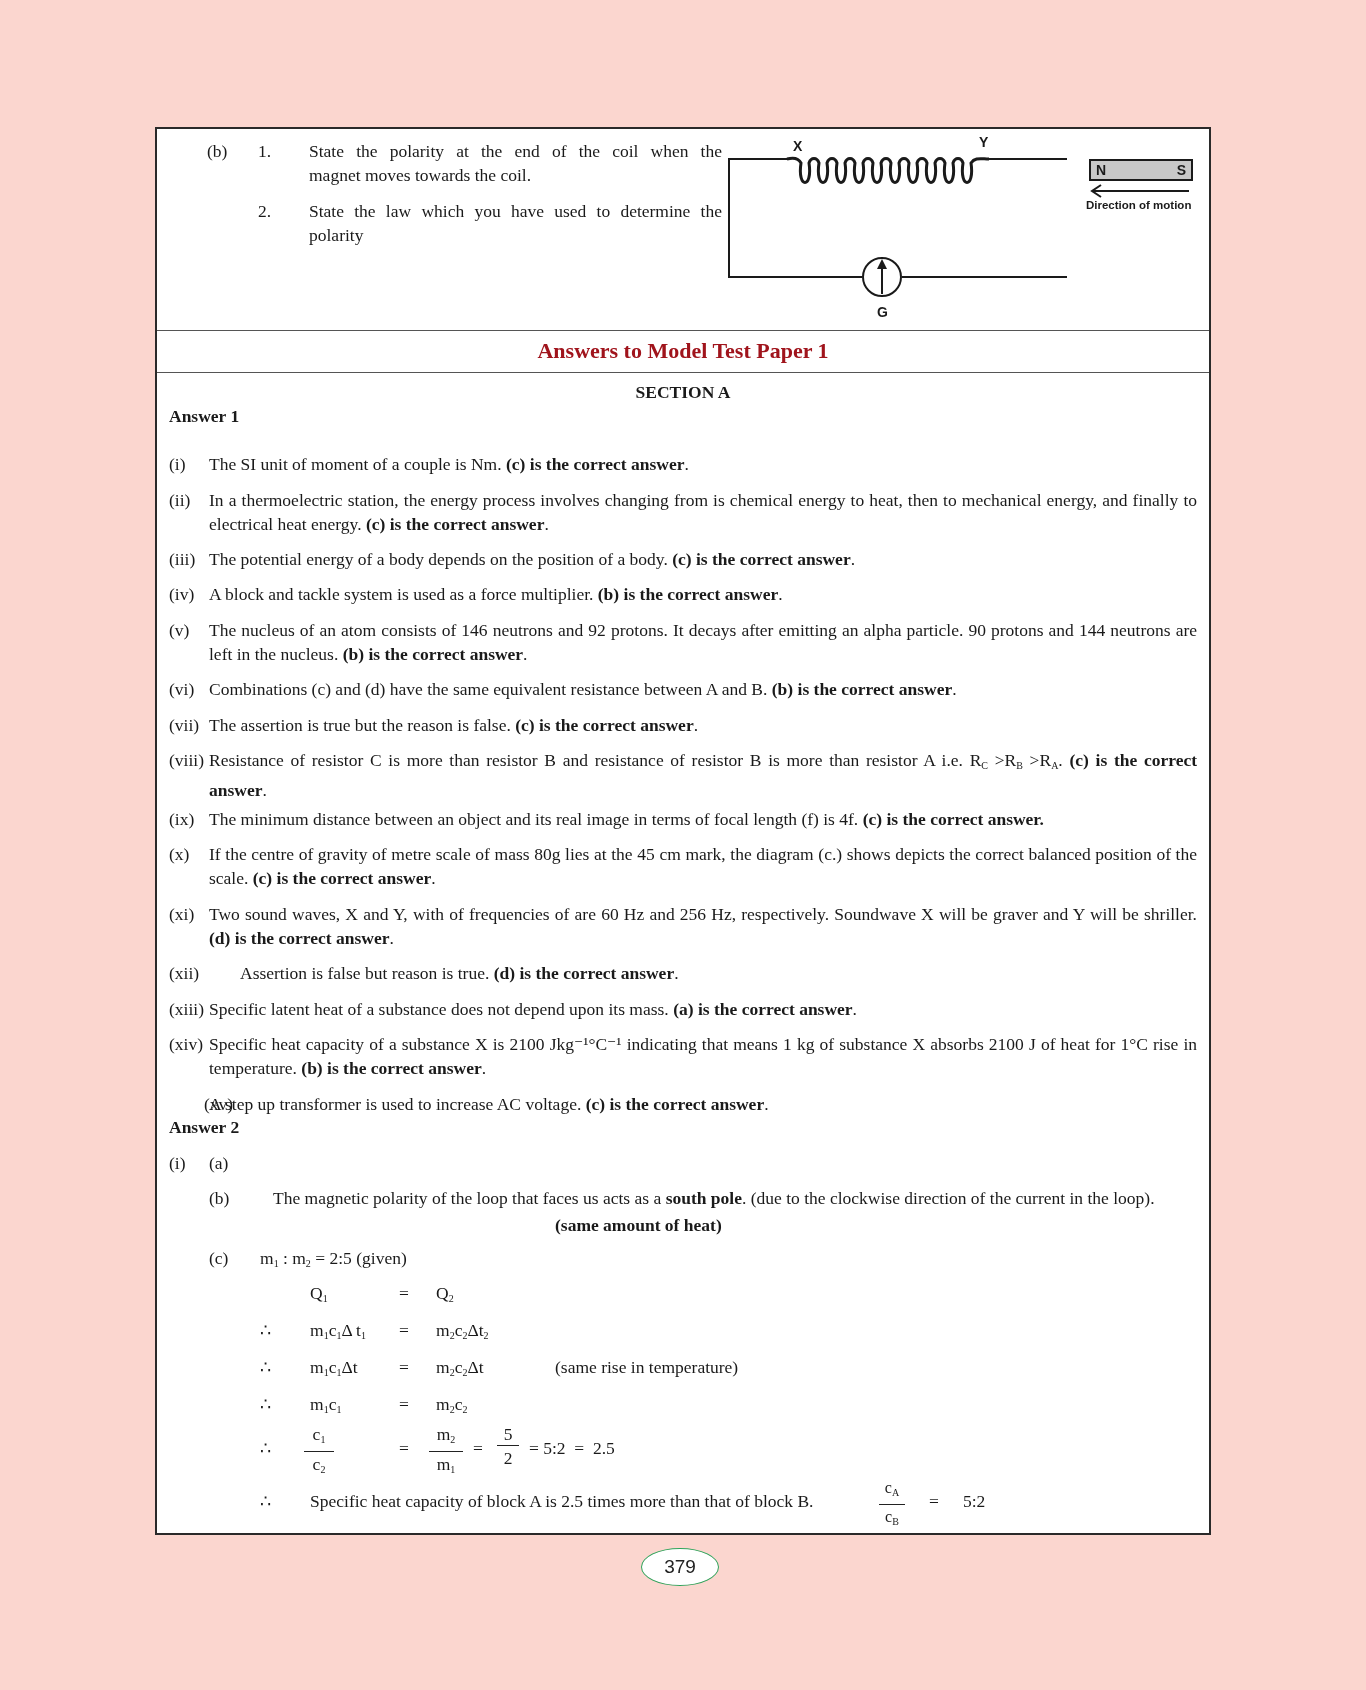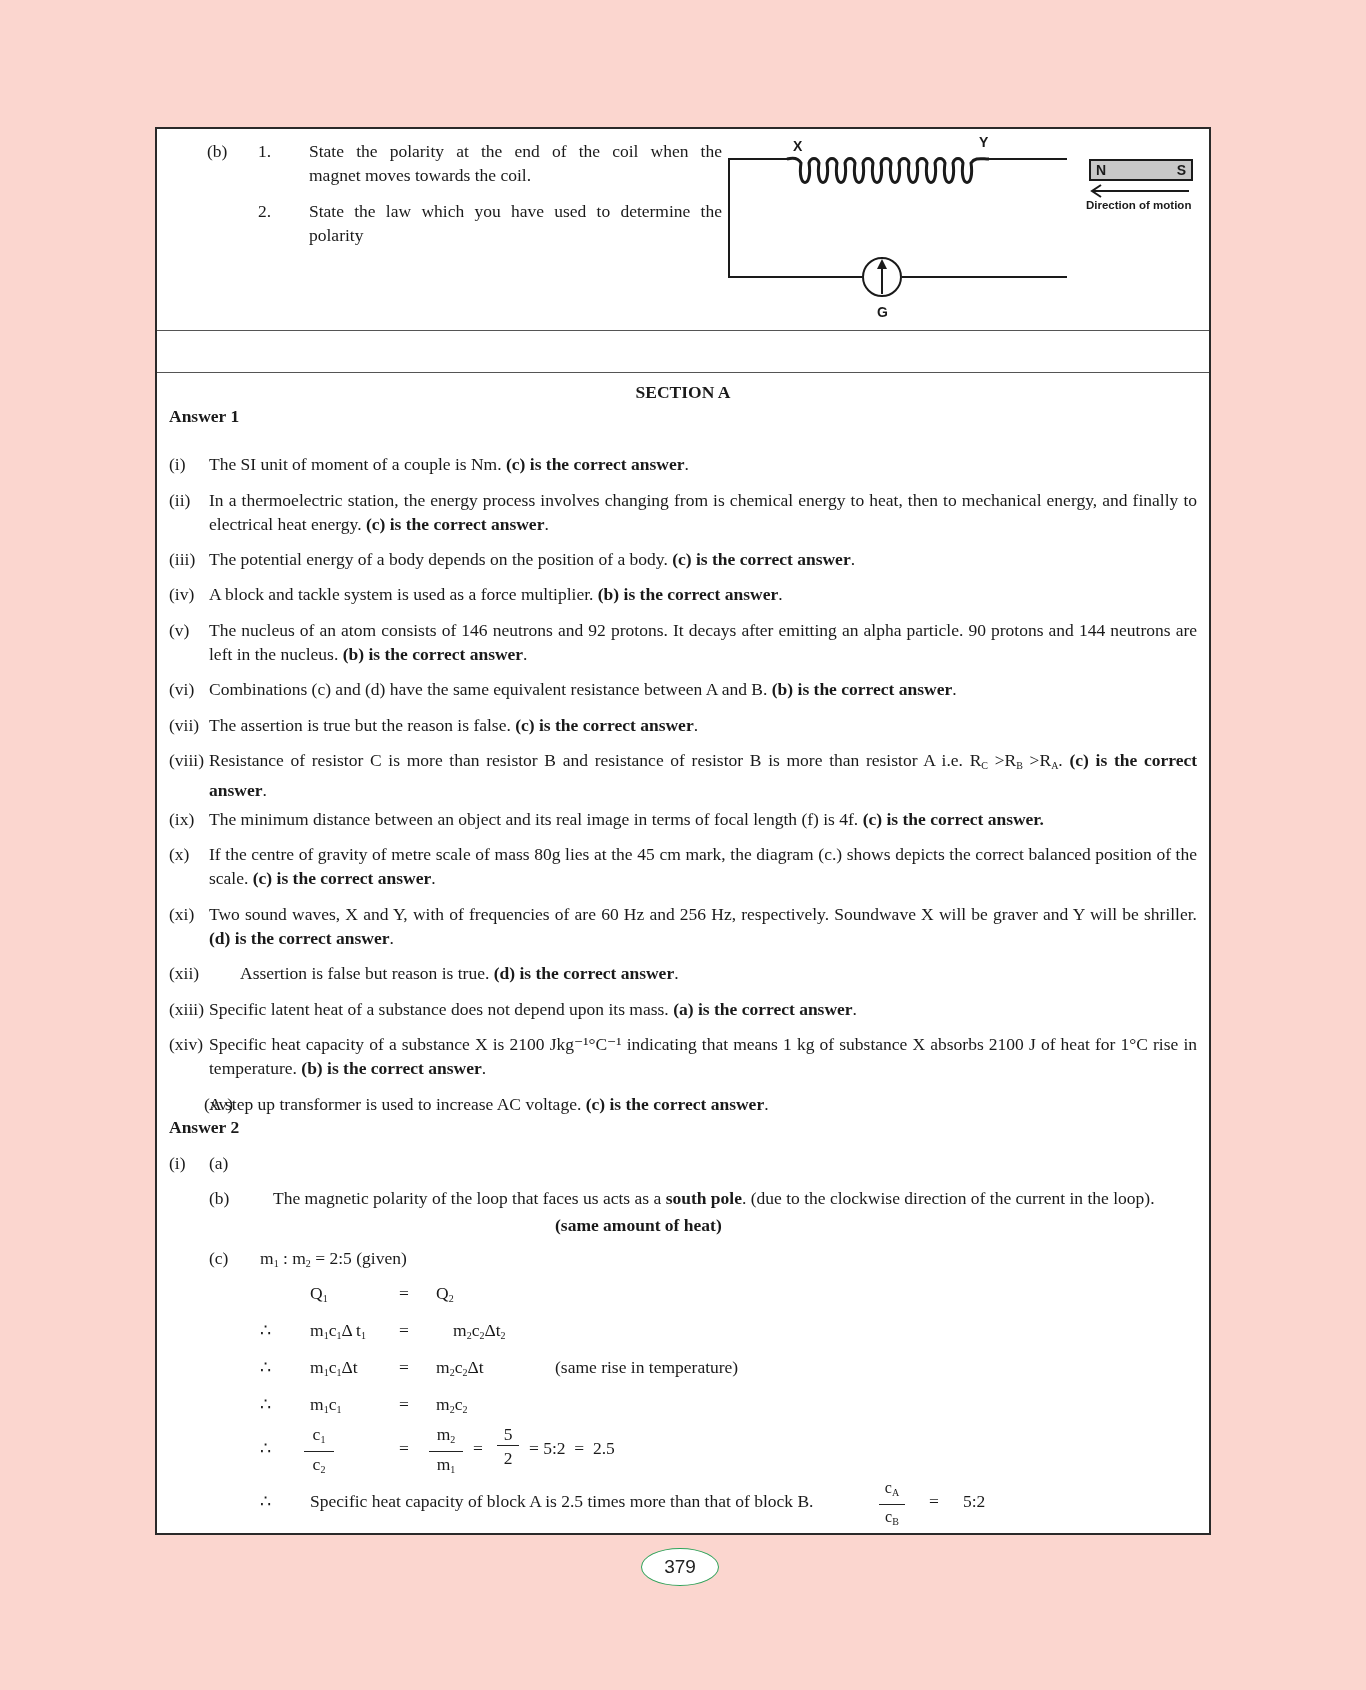--- a/index.html
+++ b/index.html
@@ -89,6 +89,7 @@
   <div class="abs sans b" style="left:929px;top:70px;font-size:11.5px;">Direction of motion</div>
 
   <div class="hr" style="top:201px;"></div>
+  <div class="title" style="top:208px;line-height:28px;">Answers to Model Test Paper 1</div>
   <div class="hr" style="top:243px;"></div>
 
   <div class="center t b" style="top:251px;">SECTION A</div>

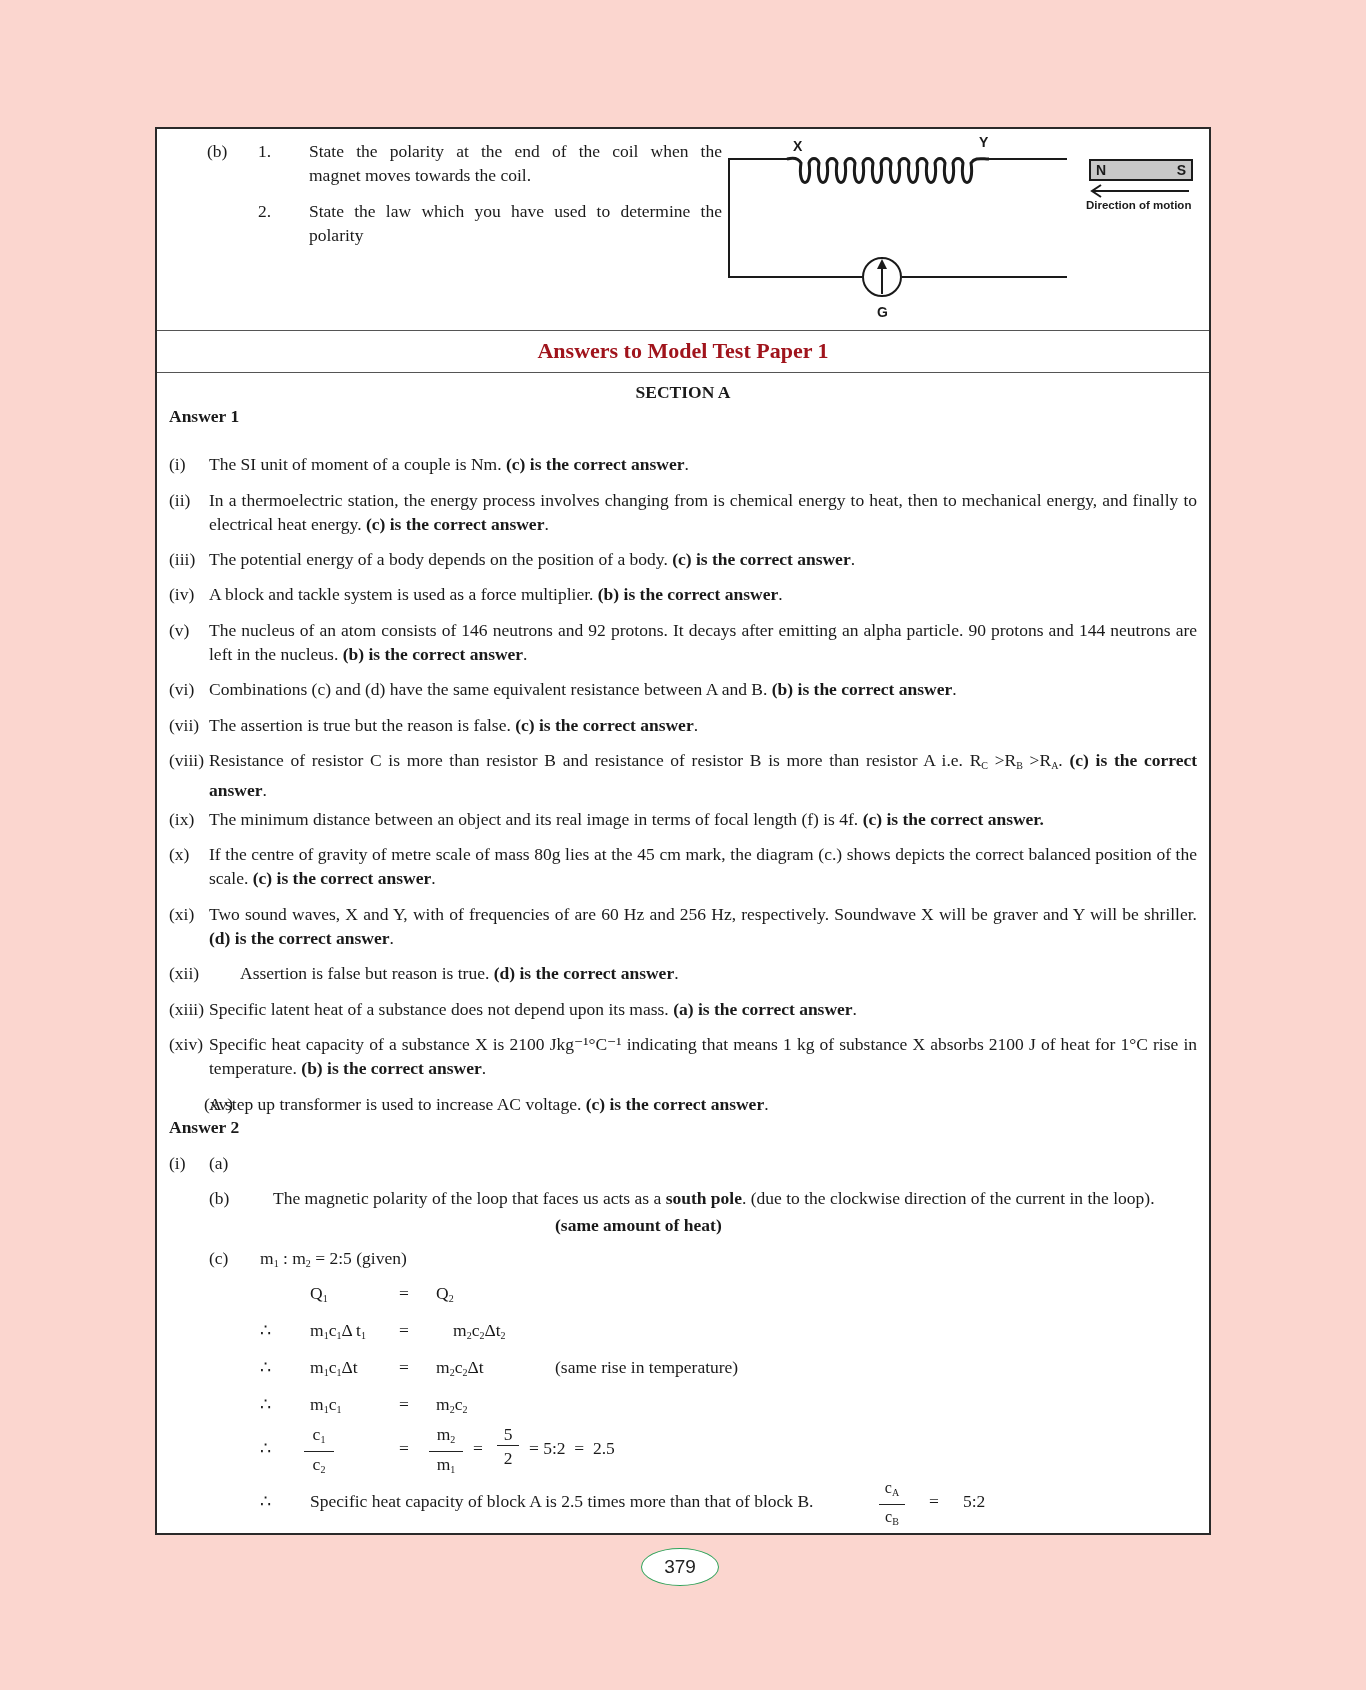--- a/index.html
+++ b/index.html
@@ -147,7 +147,7 @@
   <div class="abs t" style="left:103px;top:1189px;">∴</div>
   <div class="abs t" style="left:153px;top:1189px;">m<sub class="s">1</sub>c<sub class="s">1</sub>Δ t<sub class="s">1</sub></div>
   <div class="abs t" style="left:242px;top:1189px;">=</div>
-  <div class="abs t" style="left:279px;top:1189px;margin-left:17px;">m<sub class="s">2</sub>c<sub class="s">2</sub>Δt<sub class="s">2</sub></div>
+  <div class="abs t" style="left:279px;top:1189px;">m<sub class="s">2</sub>c<sub class="s">2</sub>Δt<sub class="s">2</sub></div>
 
   <div class="abs t" style="left:103px;top:1226px;">∴</div>
   <div class="abs t" style="left:153px;top:1226px;">m<sub class="s">1</sub>c<sub class="s">1</sub>Δt</div>

